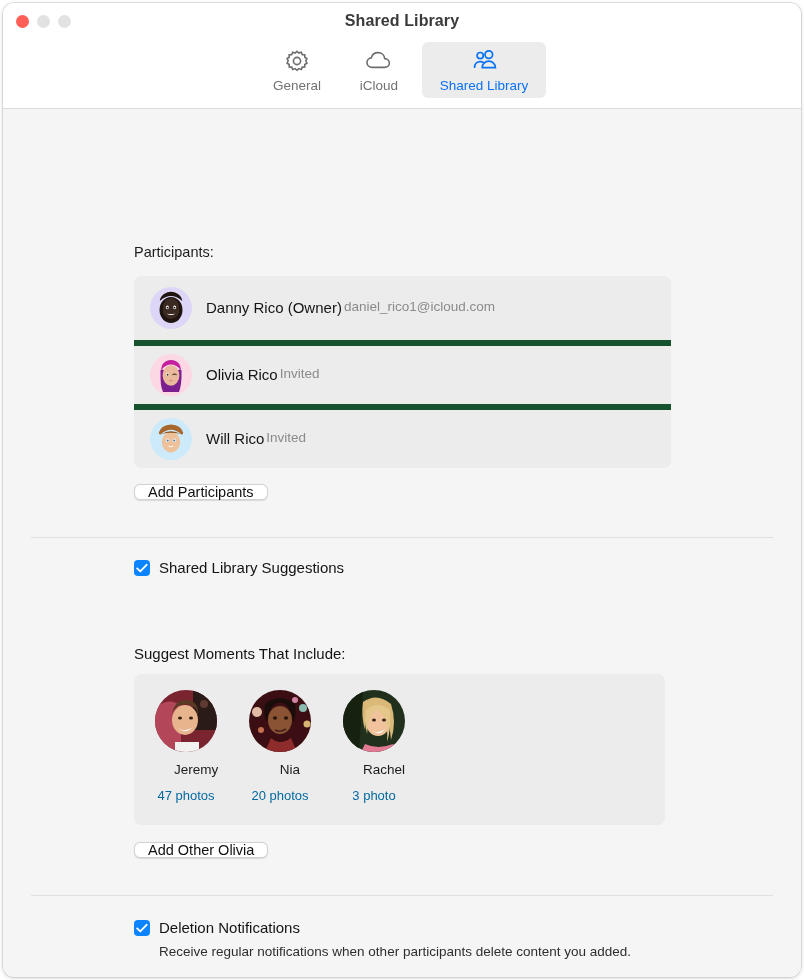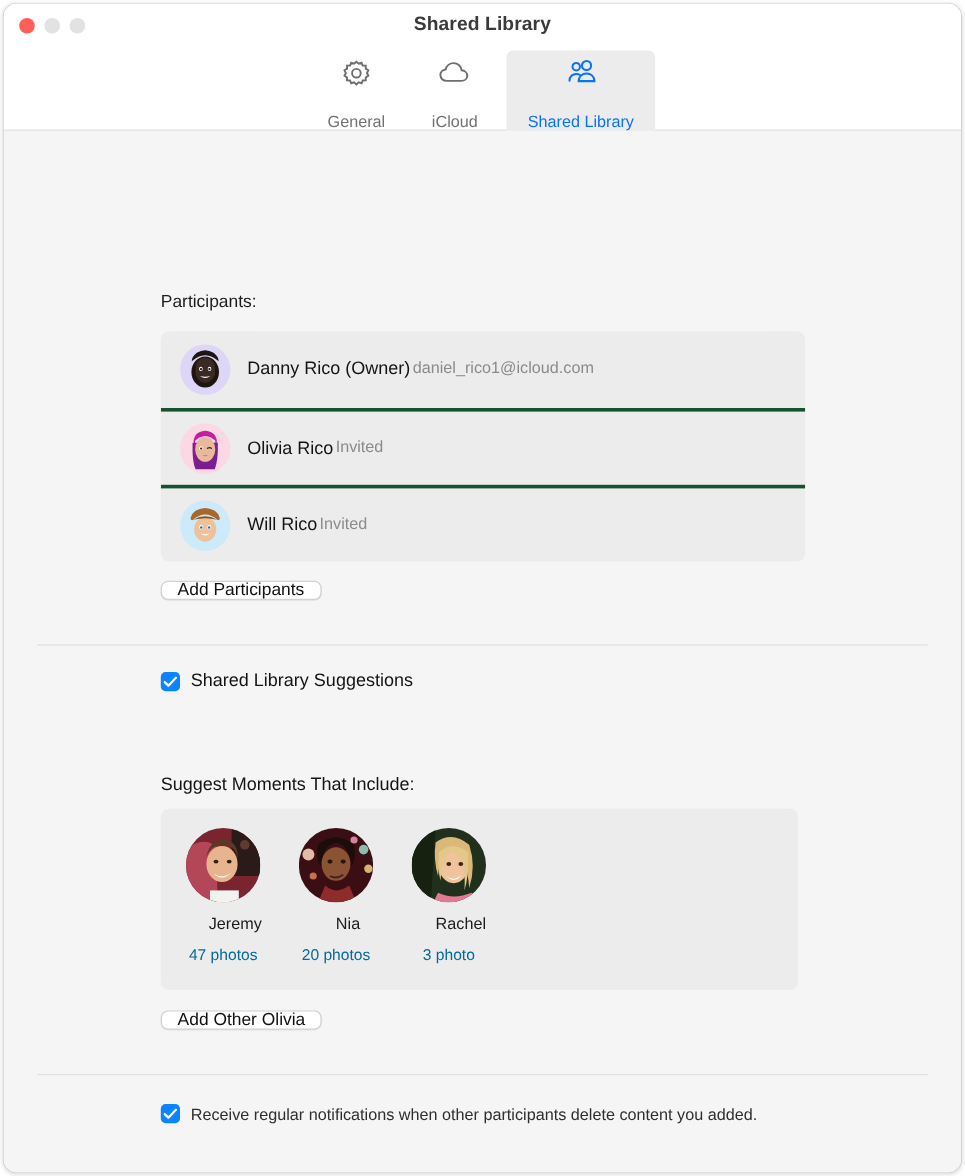--- a/index.html
+++ b/index.html
@@ -80,7 +80,7 @@
     display: flex;
     flex-direction: column;
     align-items: center;
-    gap: 20px;
+    gap: 4px;
     cursor: default;
     text-align: right;
   }

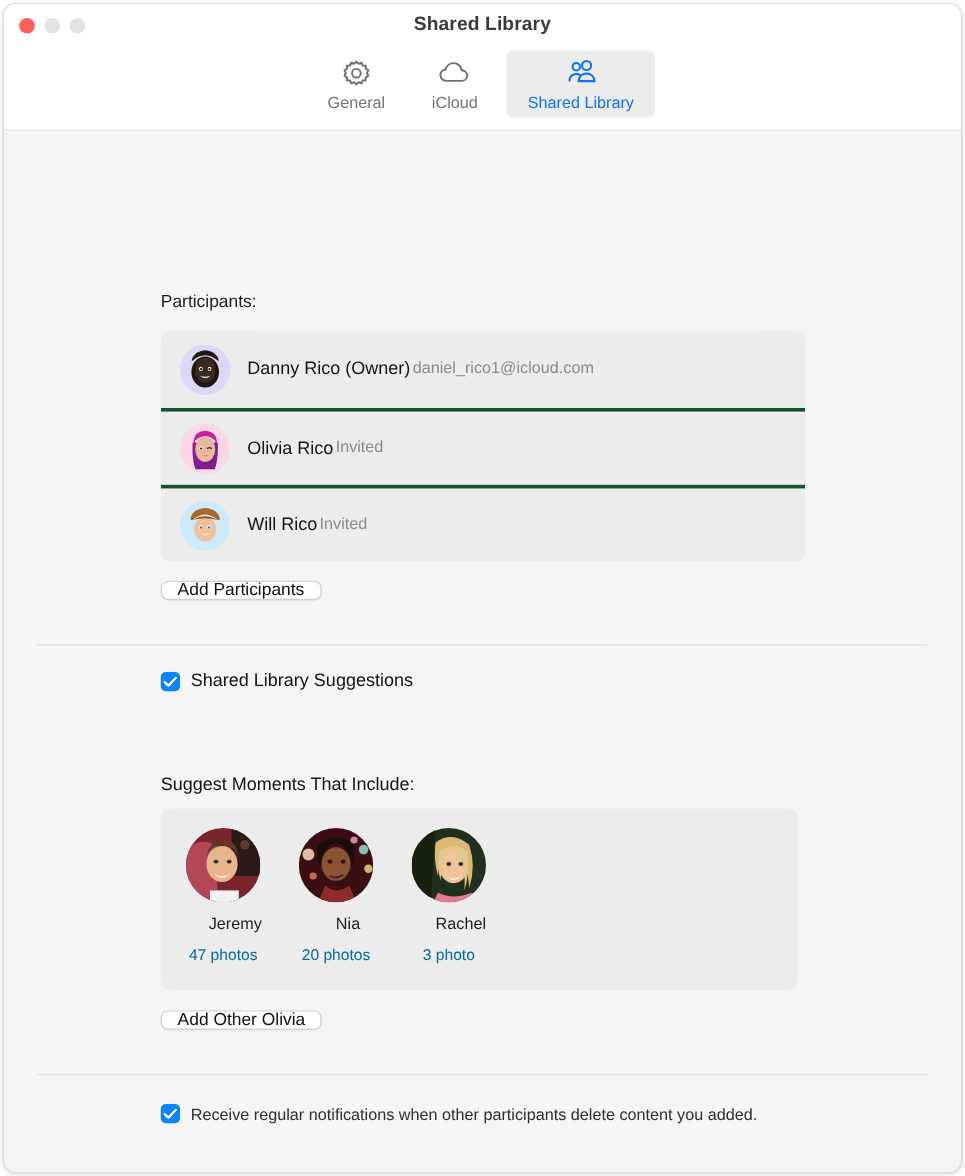--- a/index.html
+++ b/index.html
@@ -132,7 +132,7 @@
     height: 64px;
     padding: 0 0 0 16px;
     box-sizing: border-box;
-    border-top: 3px solid #14532d;
+    border-top: 6px solid #14532d;
   }
   .participant-row:first-child { border-top: none; }
   .p-avatar {

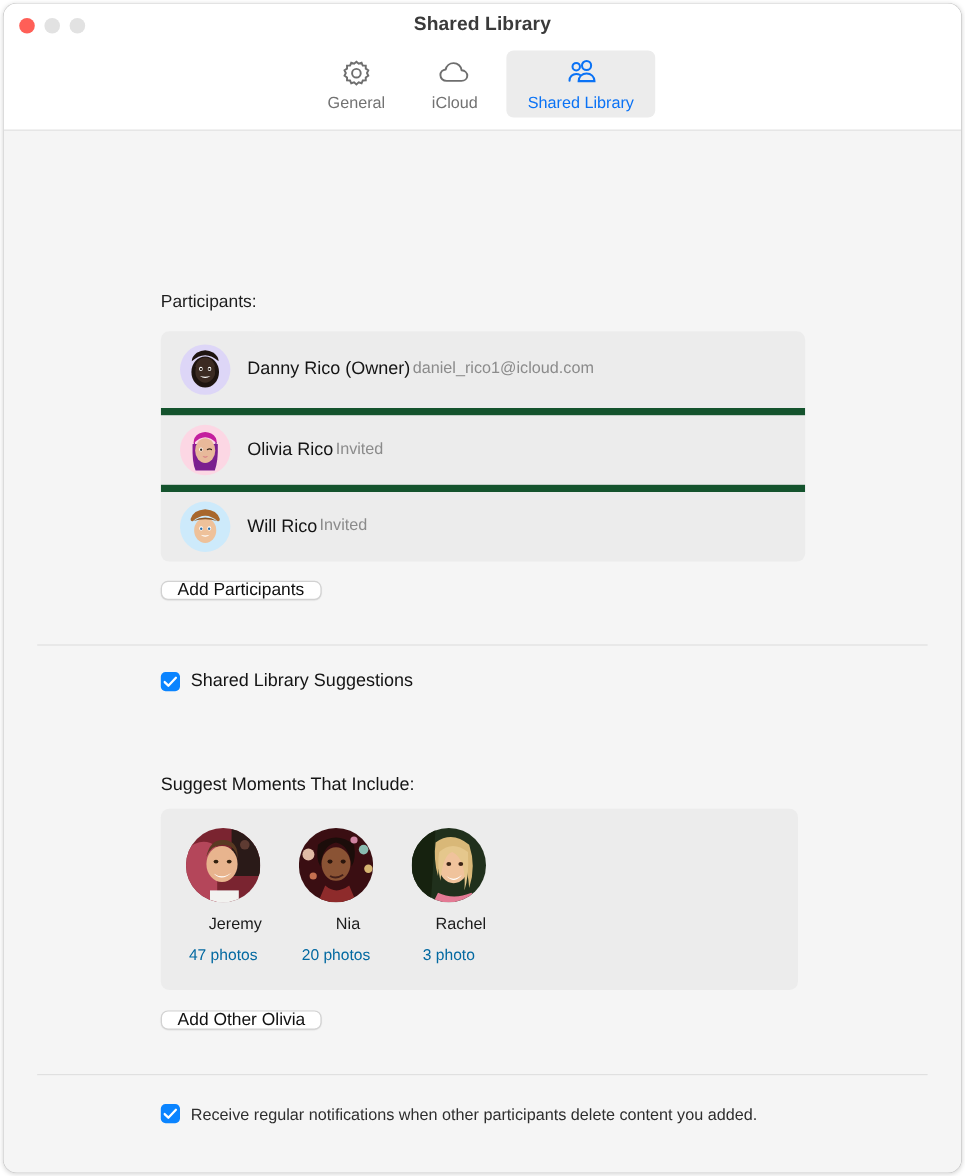--- a/index.html
+++ b/index.html
@@ -462,6 +462,7 @@
         </svg>
       </div>
       <div style="display:flex; flex-direction:column; gap:6px;">
+        <span class="check-title">Deletion Notifications</span>
         <span class="check-desc">Receive regular notifications when other participants delete content you added.</span>
       </div>
     </div>

